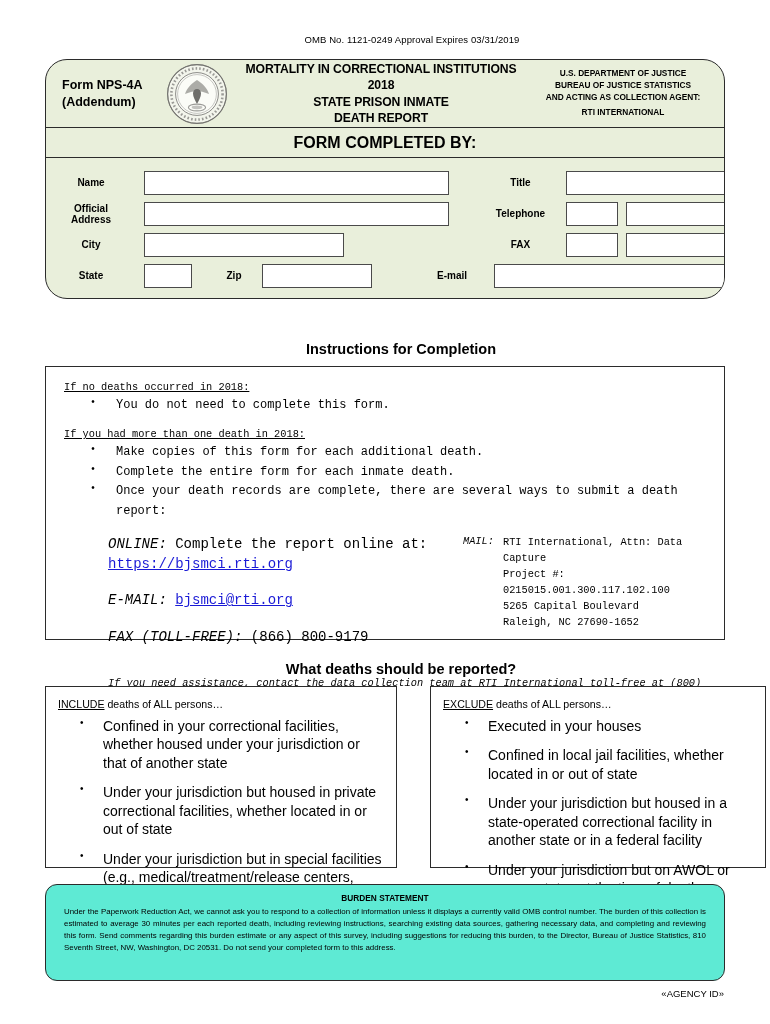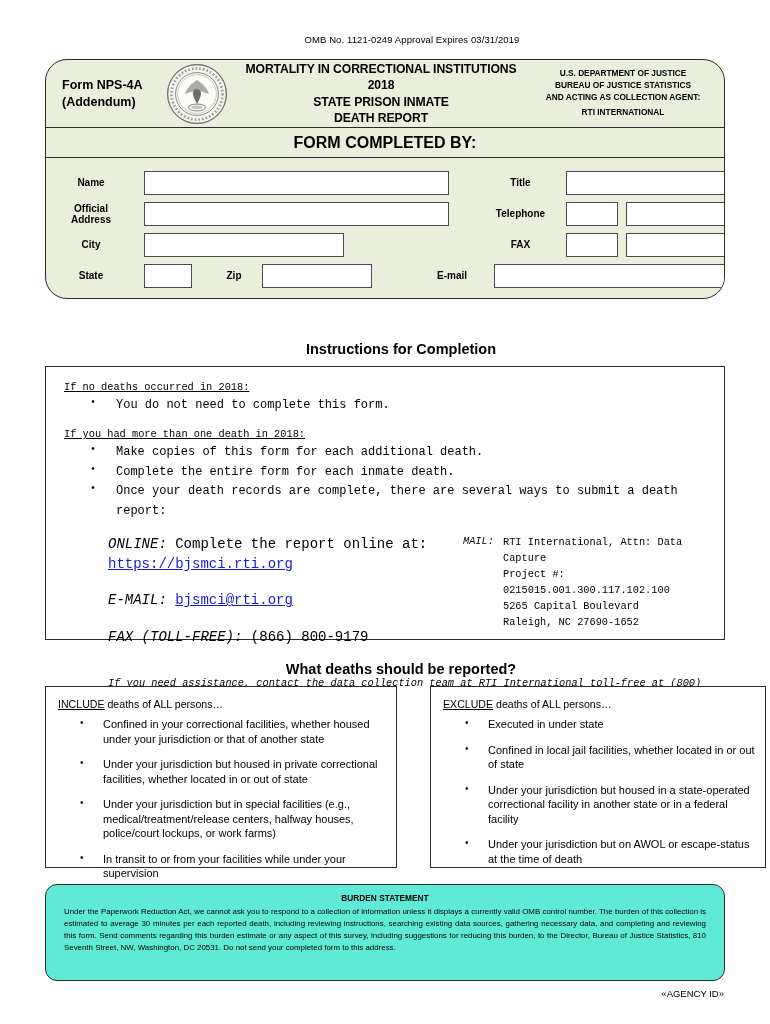--- a/index.html
+++ b/index.html
@@ -220,7 +220,7 @@
     padding: 0 0 0 22px;
   }
   .ie-list li {
-    font-size: 11px;
+    font-size: 14px;
     line-height: 1.32;
     position: relative;
     padding-left: 23px;

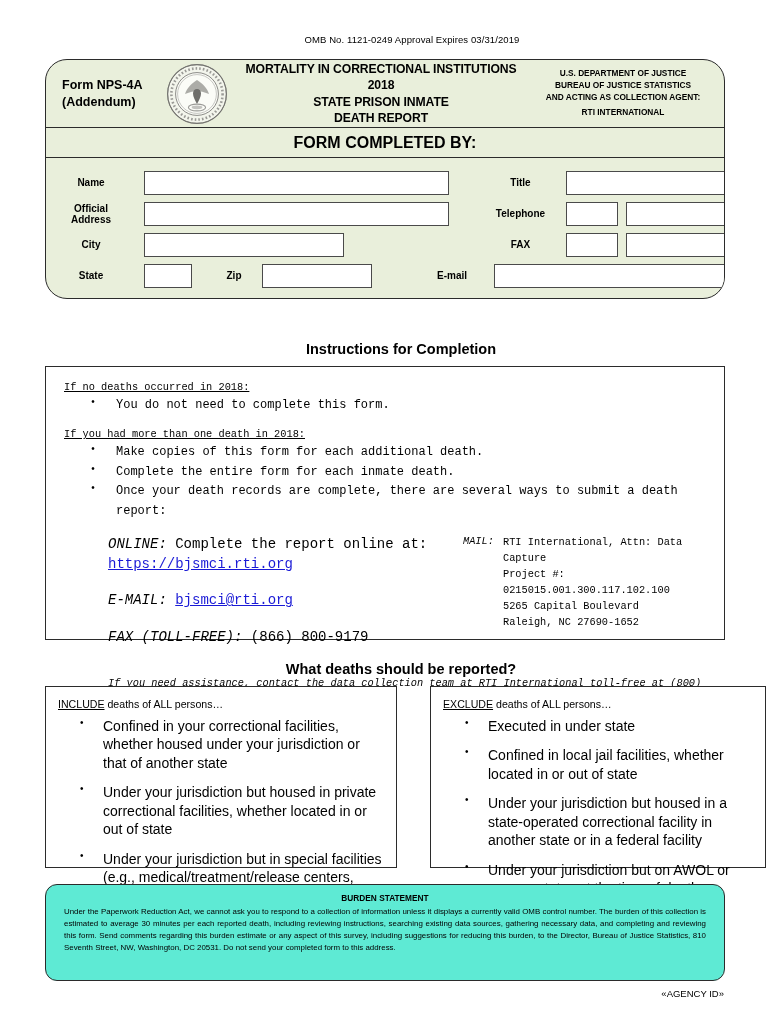--- a/index.html
+++ b/index.html
@@ -416,7 +416,7 @@
     <u>EXCLUDE</u><span> deaths of ALL persons…</span>
   </div>
   <ul class="ie-list">
-    <li>Executed in under state</li>
+    <li>Executed in your houses</li>
     <li>Confined in local jail facilities, whether located in or out of state</li>
     <li>Under your jurisdiction but housed in a state-operated correctional facility in another state or in a federal facility</li>
     <li>Under your jurisdiction but on AWOL or escape-status at the time of death</li>

